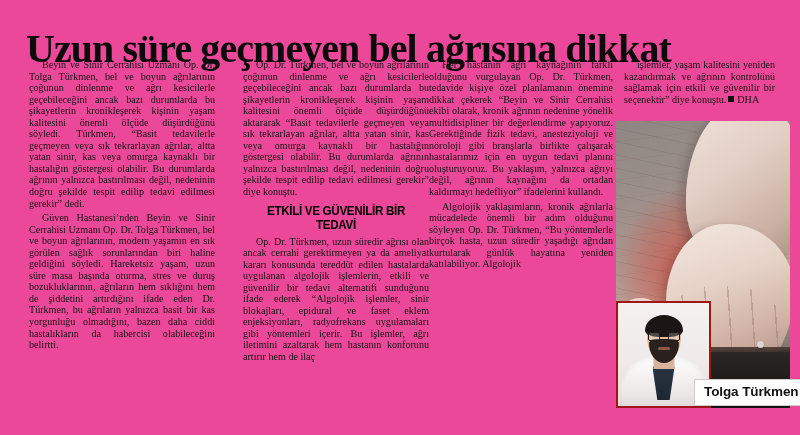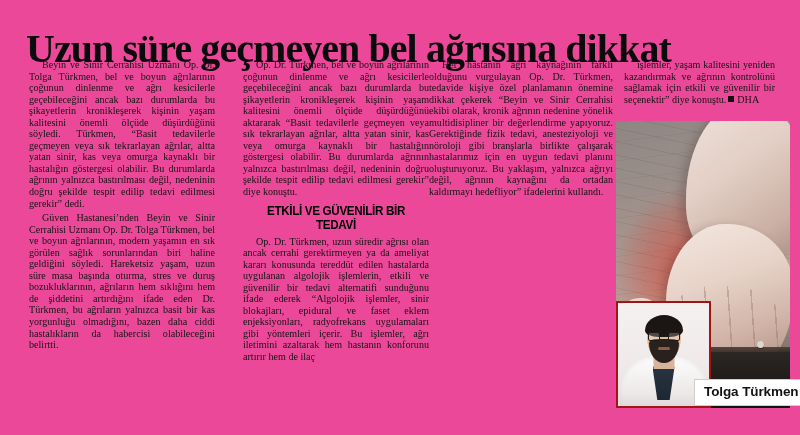--- a/index.html
+++ b/index.html
@@ -351,6 +351,7 @@
 
     <div class="col col3">
       <p>Her hastanın ağrı kaynağının farklı olduğunu vurgulayan Op. Dr. Türkmen, tedavide kişiye özel planlamanın önemine dikkat çekerek “Beyin ve Sinir Cerrahisi ekibi olarak, kronik ağrının nedenine yönelik multidisipliner bir değerlendirme yapıyoruz. Gerektiğinde fizik tedavi, anesteziyoloji ve nöroloji gibi branşlarla birlikte çalışarak hastalarımız için en uygun tedavi planını oluşturuyoruz. Bu yaklaşım, yalnızca ağrıyı değil, ağrının kaynağını da ortadan kaldırmayı hedefliyor” ifadelerini kullandı.</p>
+      <p>Algolojik yaklaşımların, kronik ağrılarla mücadelede önemli bir adım olduğunu söyleyen Op. Dr. Türkmen, “Bu yöntemlerle birçok hasta, uzun süredir yaşadığı ağrıdan kurtularak günlük hayatına yeniden katılabiliyor. Algolojik</p>
     </div>
 
     <div class="col col4">

